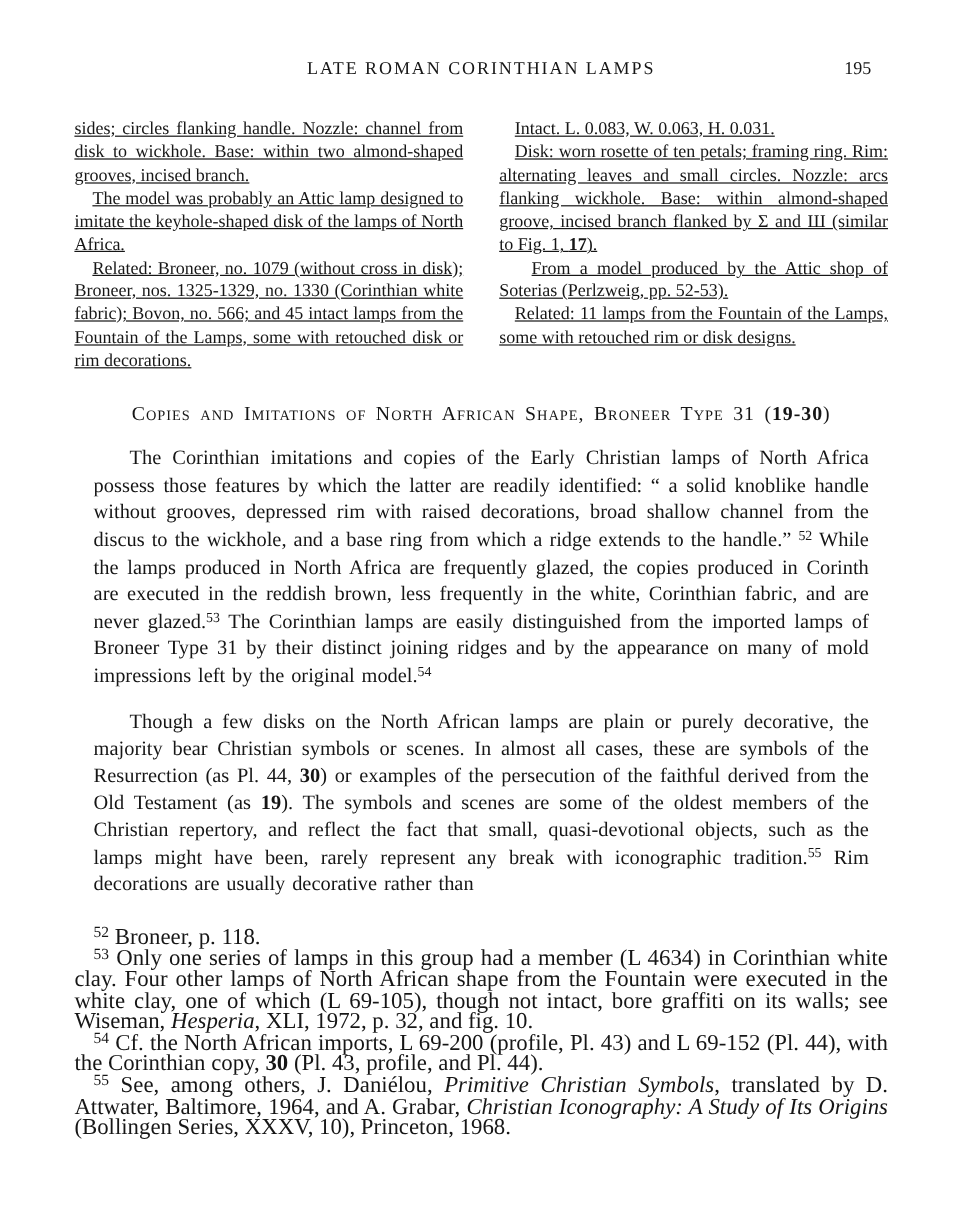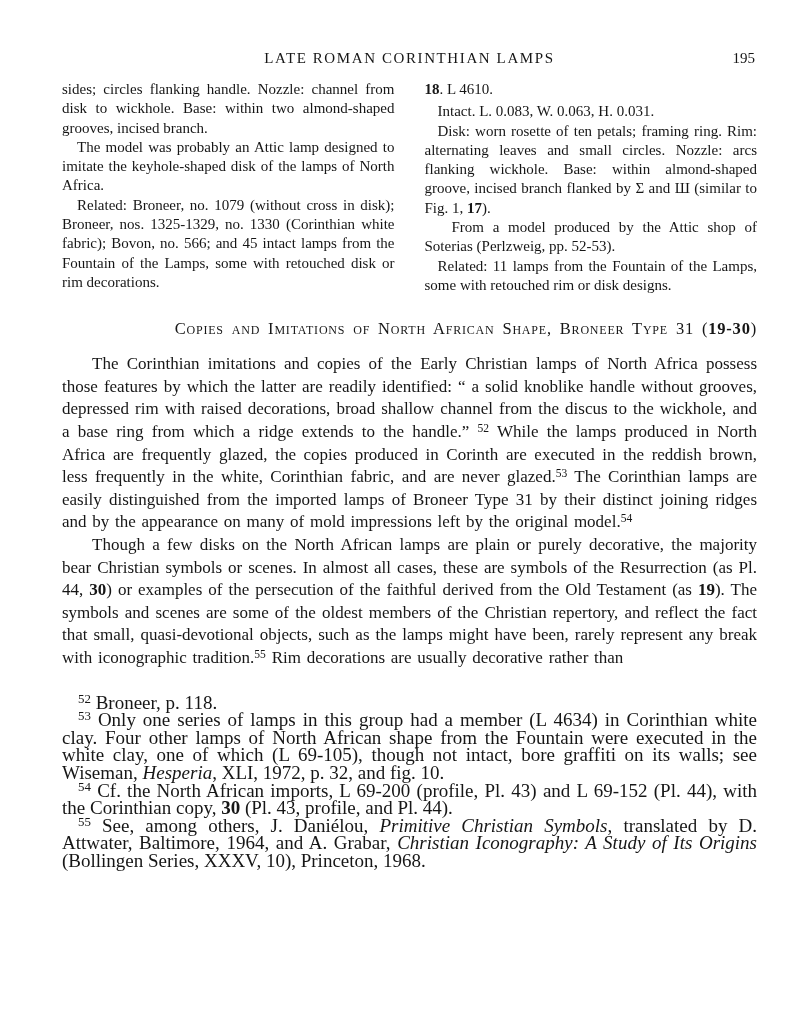--- a/index.html
+++ b/index.html
@@ -12,7 +12,7 @@
     background: #ffffff;
     color: #161616;
     font-family: "Liberation Serif", "DejaVu Serif", serif;
-    padding: 50px 41px 30px 62px;
+    padding: 50px 58px 30px 62px;
     overflow: hidden;
   }
   .header {

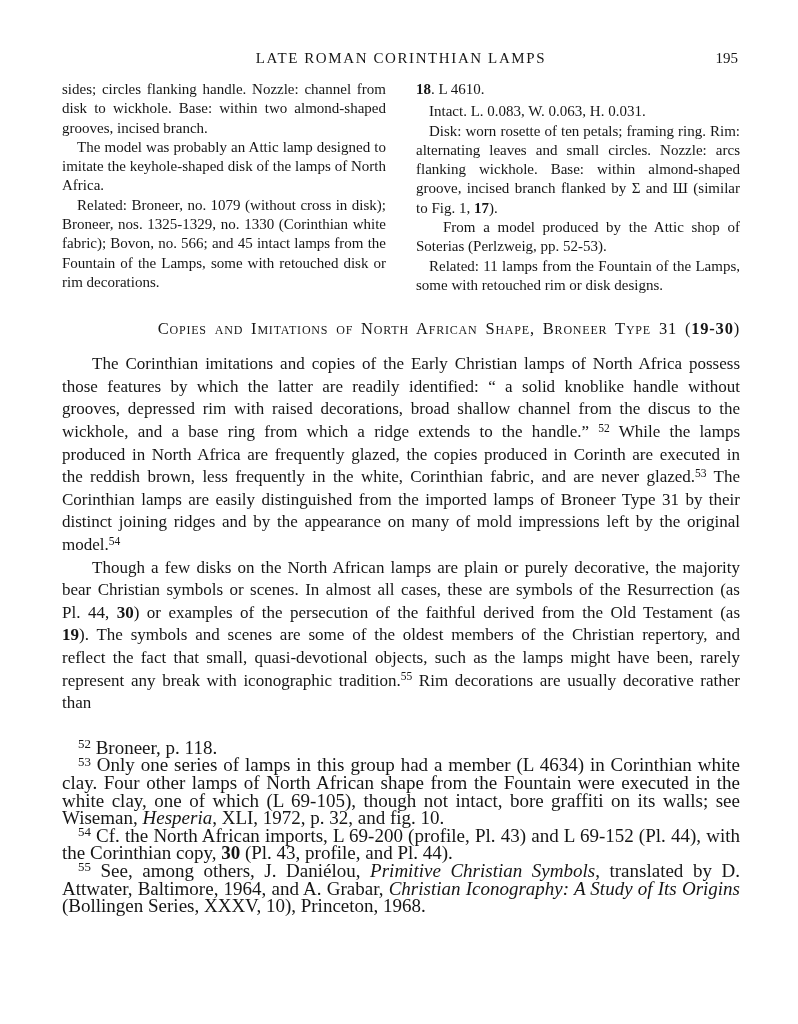--- a/index.html
+++ b/index.html
@@ -24,7 +24,7 @@
   }
   .page-number {
     position: absolute;
-    right: 2px;
+    right: 14px;
     top: 0;
     letter-spacing: 0;
     font-size: 15px;

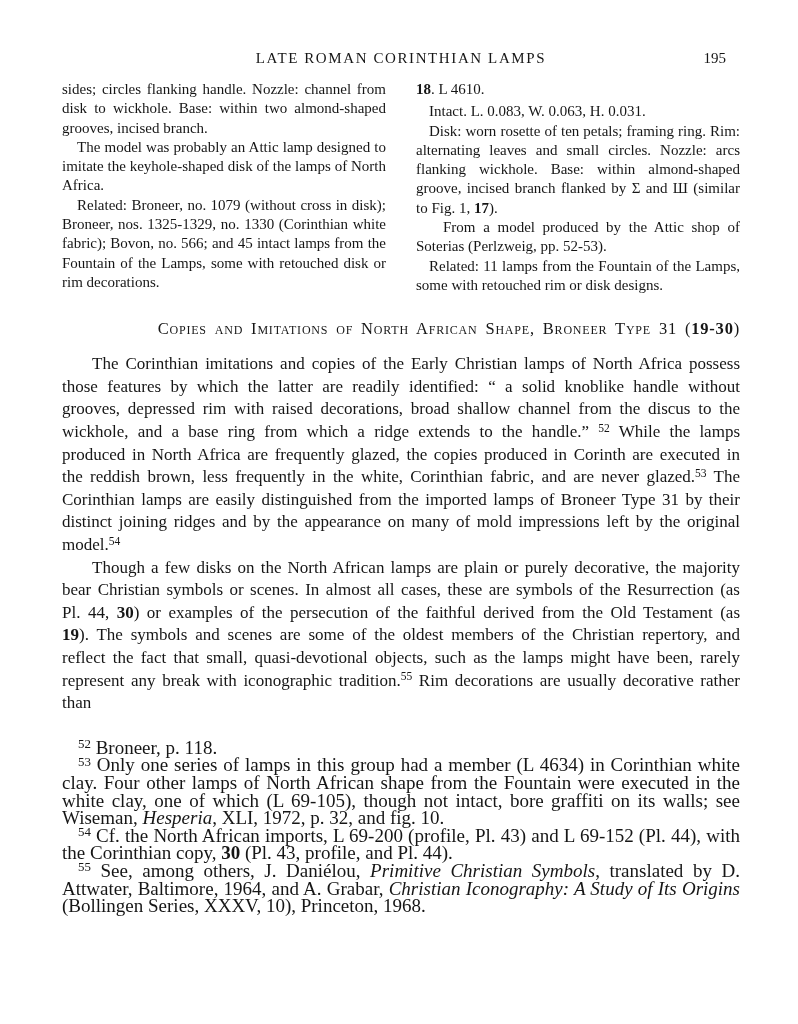--- a/index.html
+++ b/index.html
@@ -30,9 +30,10 @@
     font-size: 15px;
   }
   .columns {
-    margin-top: 13px;
+    margin-top: 32px;
     display: flex;
     gap: 30px;
+    text-decoration: underline;
   }
   .col {
     flex: 1 1 0;

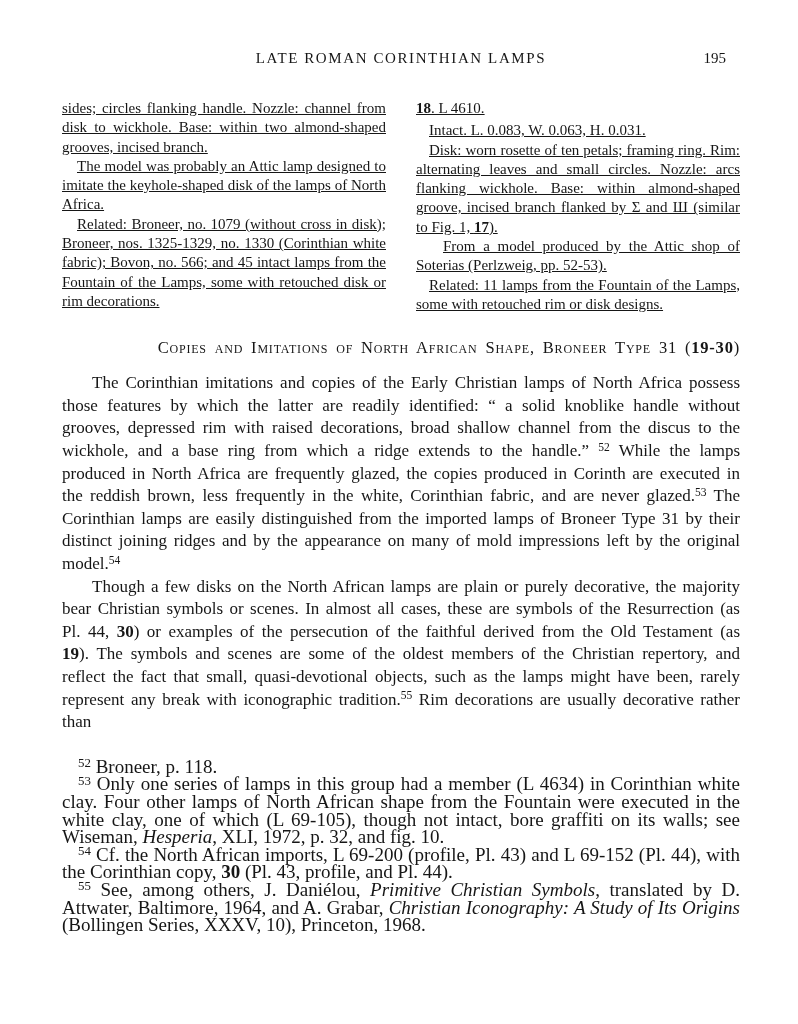--- a/index.html
+++ b/index.html
@@ -99,7 +99,6 @@
       <p class="indent-md">Related: Broneer, no. 1079 (without cross in disk); Broneer, nos. 1325-1329, no. 1330 (Corinthian white fabric); Bovon, no. 566; and 45 intact lamps from the Fountain of the Lamps, some with retouched disk or rim decorations.</p>
     </div>
     <div class="col">
-      <p class="entry-head"><b>18</b>. L 4610.</p>
       <p class="indent-sm">Intact. L. 0.083, W. 0.063, H. 0.031.</p>
       <p class="indent-sm">Disk: worn rosette of ten petals; framing ring. Rim: alternating leaves and small circles. Nozzle: arcs flanking wickhole. Base: within almond-shaped groove, incised branch flanked by Σ and Ш (similar to Fig. 1, <b>17</b>).</p>
       <p class="indent-lg">From a model produced by the Attic shop of Soterias (Perlzweig, pp. 52-53).</p>

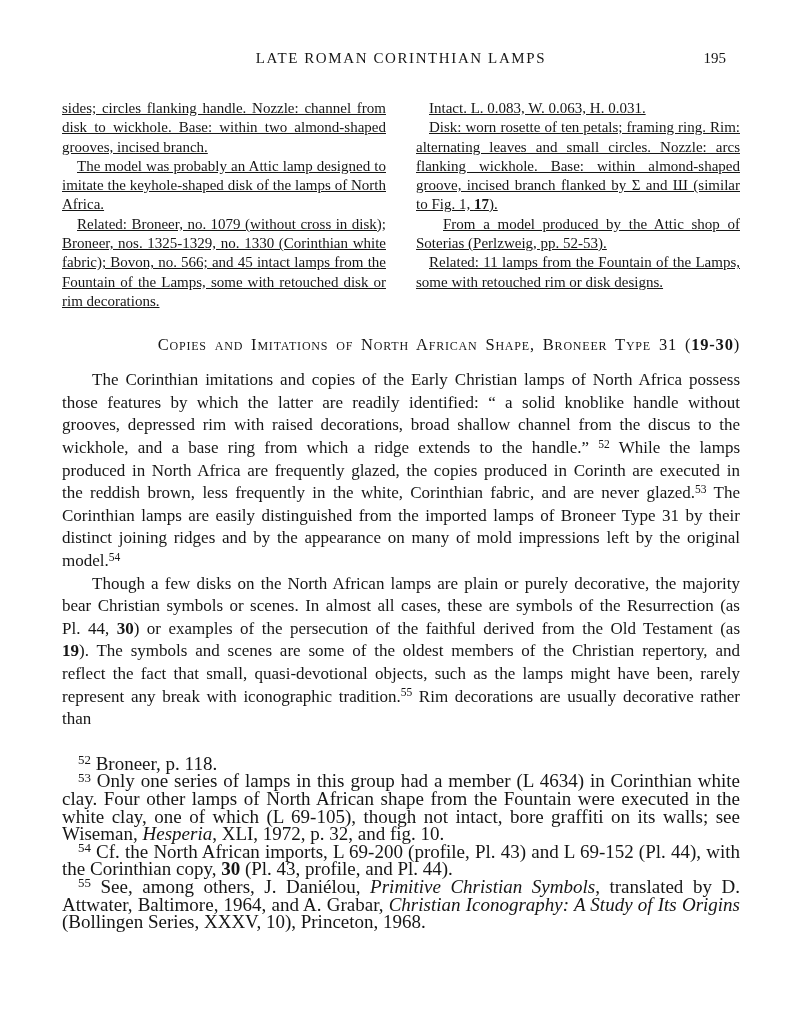--- a/index.html
+++ b/index.html
@@ -53,7 +53,7 @@
     font-variant: small-caps;
     letter-spacing: 0.8px;
     word-spacing: 3px;
-    text-align: right;
+    text-align: center;
   }
   .section-heading b { font-variant: normal; }
   .body-para {

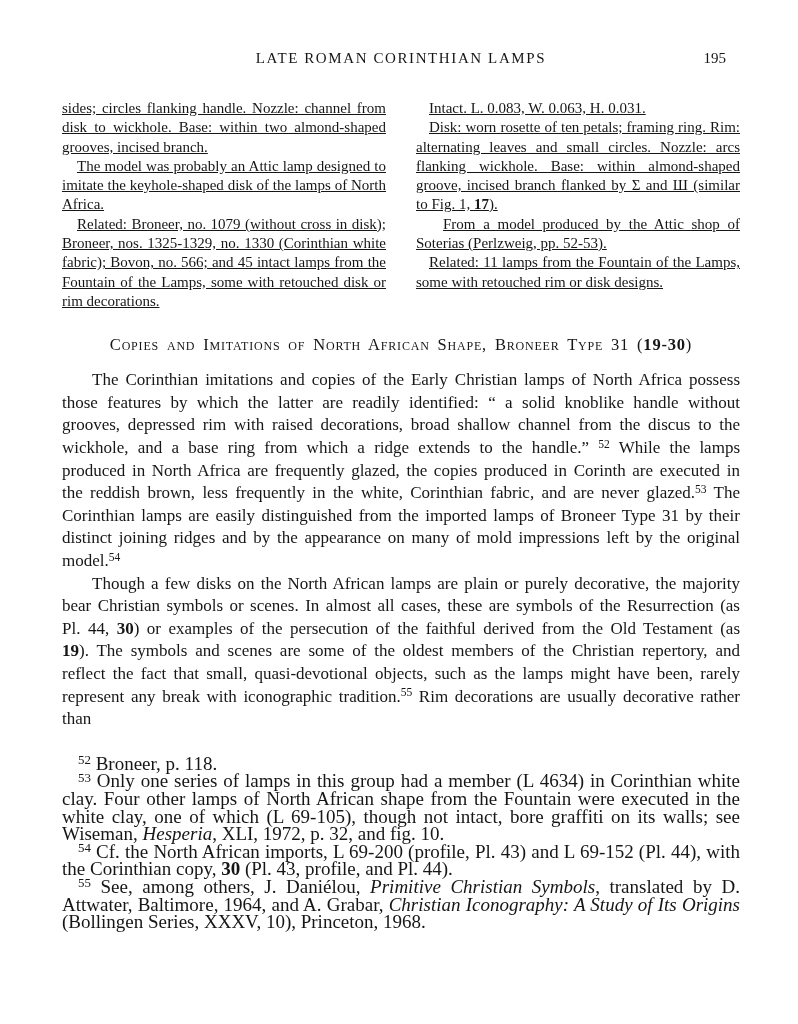--- a/index.html
+++ b/index.html
@@ -57,7 +57,7 @@
   }
   .section-heading b { font-variant: normal; }
   .body-para {
-    margin: 0;
+    margin: 16px;
     font-size: 17px;
     line-height: 22.6px;
     text-align: justify;

